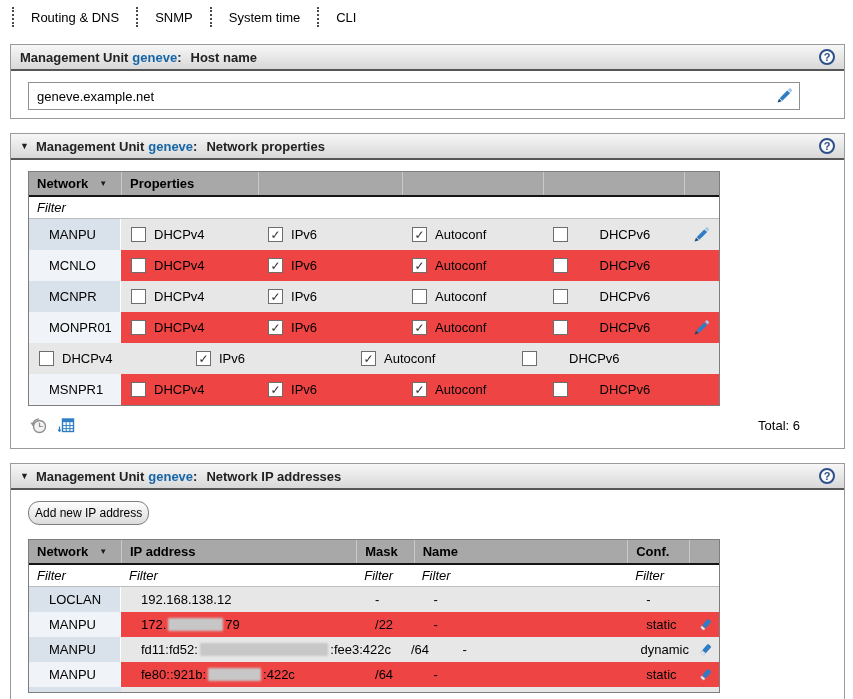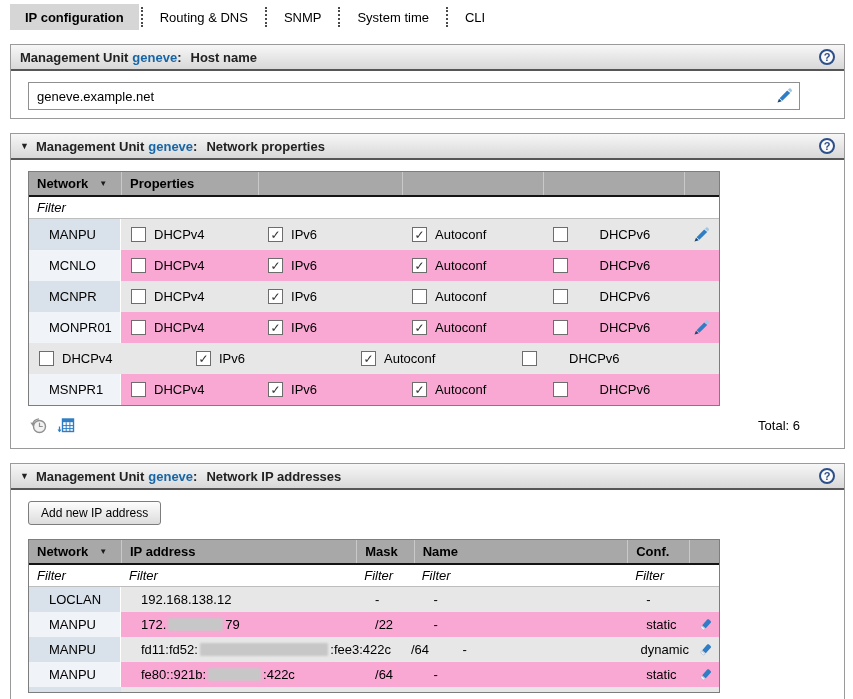--- a/index.html
+++ b/index.html
@@ -84,7 +84,6 @@
 <body>
 
 <div class="tabbar">
-    <div class="tab active">IP configuration</div>
     <div class="tab-sep"></div>
     <div class="tab">Routing &amp; DNS</div>
     <div class="tab-sep"></div>

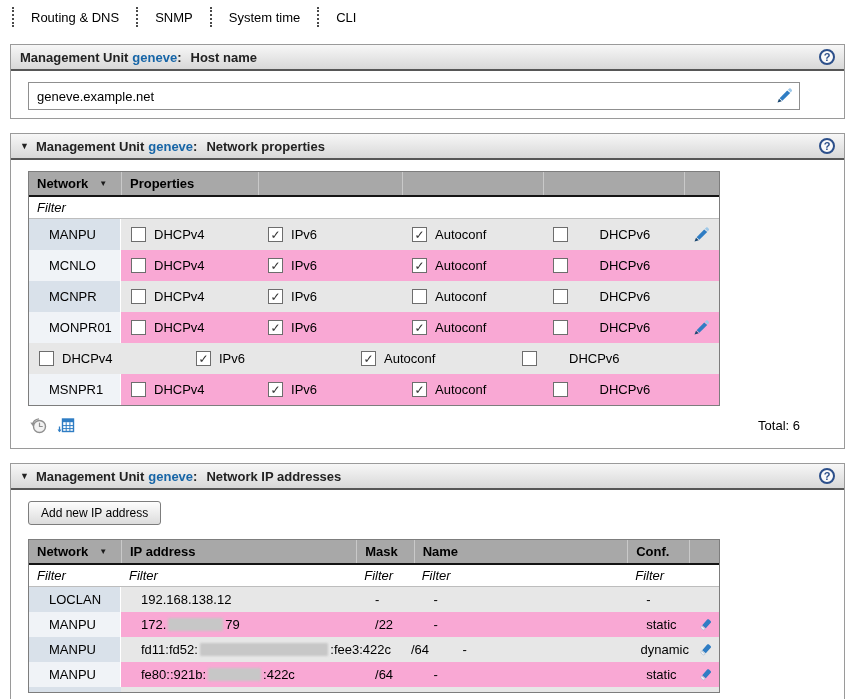--- a/index.html
+++ b/index.html
@@ -43,7 +43,7 @@
   .frow { display: flex; height: 22px; align-items: center; font-style: italic;
     border-bottom: 1px solid #bdbdbd; background: #fff; }
   .fcell { padding-left: 8px; cursor: pointer; }
-  .trow { display: flex; align-items: stretch; background: #f9a8d4; }
+  .trow { display: flex; align-items: stretch; background: #ef4444; }
   .trow.odd { background: #e7e7e7; }
   .cell { display: flex; align-items: center; padding-left: 20px; }
   .netcell { border-right: 1px solid #fff; }

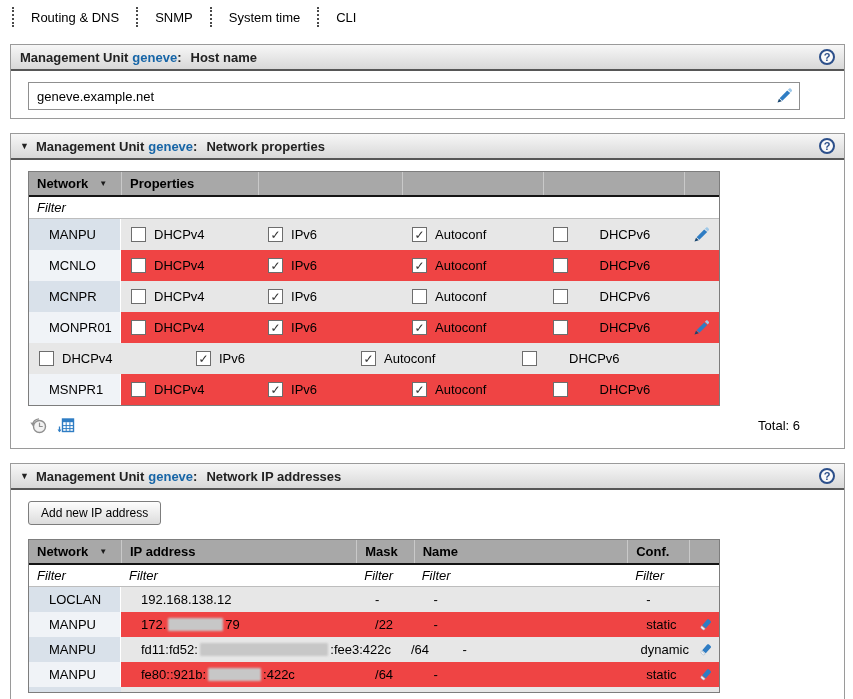--- a/index.html
+++ b/index.html
@@ -70,8 +70,8 @@
   .tfoot .icons { display: flex; align-items: flex-end; gap: 5px; }
   .total { margin-left: auto; }
 
-  .addbtn { height: 24px; padding: 0 12px; margin-bottom: 14px;
-    background: linear-gradient(#fdfdfd, #dcdcdc); border: 1px solid #7d7d7d; border-radius: 3px;
+  .addbtn { height: 24px; padding: 0 6px; margin-bottom: 14px;
+    background: linear-gradient(#fdfdfd, #dcdcdc); border: 1px solid #7d7d7d; border-radius: 11px;
     font-family: "Liberation Sans", sans-serif; font-size: 12px; color: #000; cursor: pointer; }
 
   .redact { display: inline-block; height: 13px; background: #c7c7c7; border-radius: 1px;

